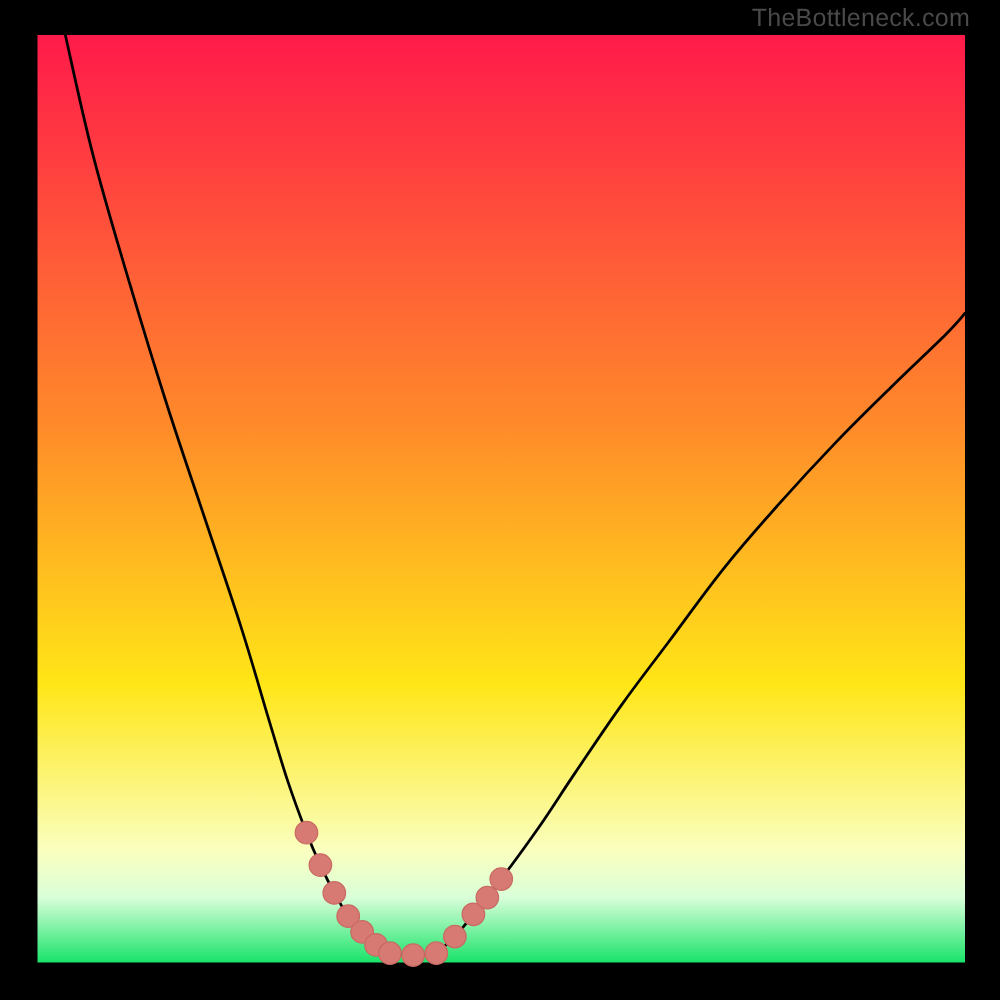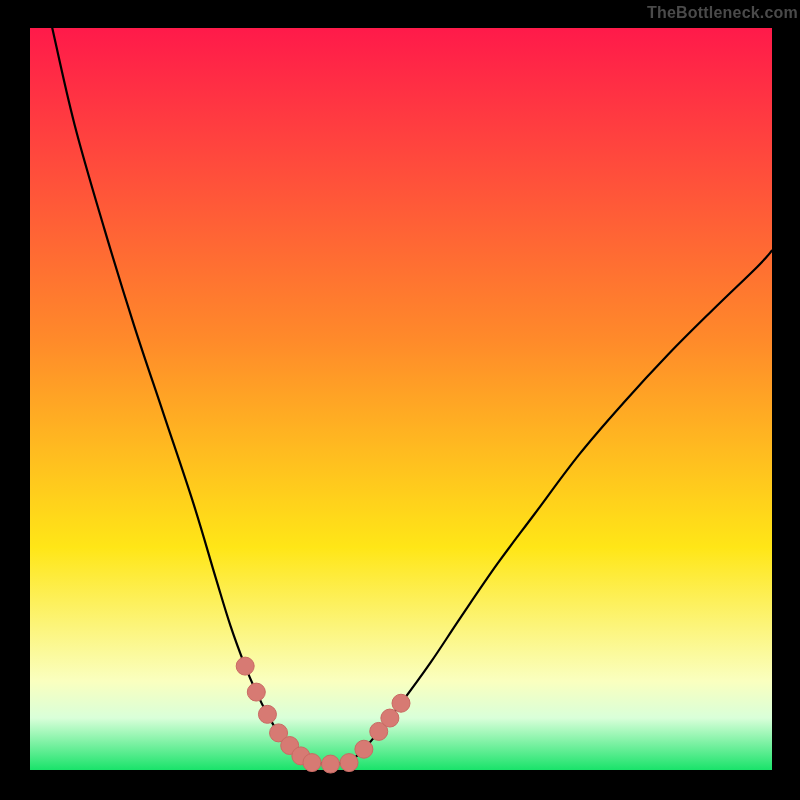--- a/index.html
+++ b/index.html
@@ -22,10 +22,10 @@
   .watermark {
     position: absolute;
     top: 4px;
-    right: 2px;
+    right: 24px;
     color: #4a4a4a;
-    font-size: 16px;
-    font-weight: 700;
+    font-size: 20px;
+    font-weight: 400;
     letter-spacing: 0.2px;
     z-index: 10;
   }

